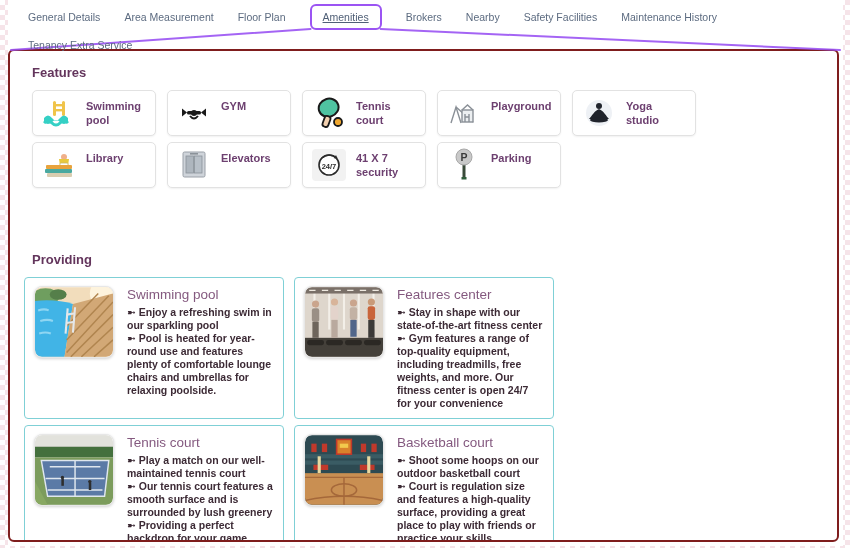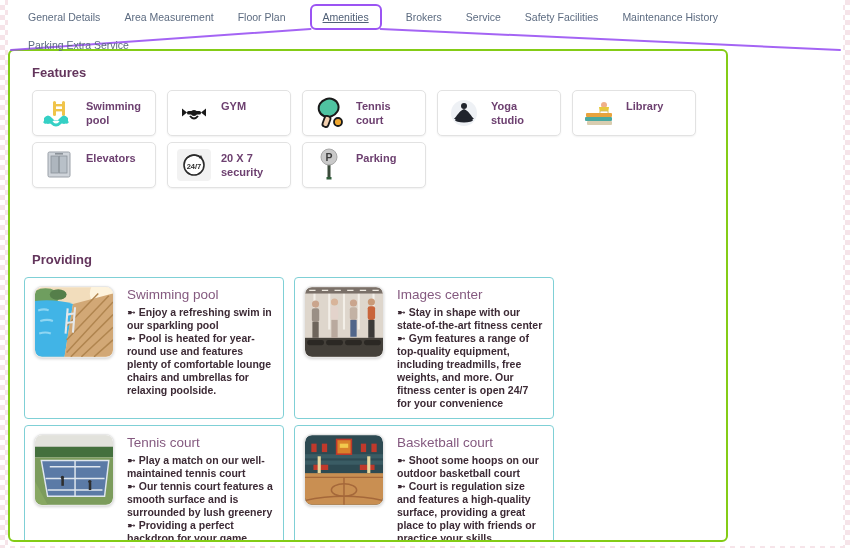--- a/index.html
+++ b/index.html
@@ -61,7 +61,7 @@
     <div class="tab">Floor Plan</div>
     <div class="tab active" id="activeTab">Amenities</div>
     <div class="tab">Brokers</div>
-    <div class="tab">Service</div>
+    <div class="tab">Nearby</div>
     <div class="tab">Safety Facilities</div>
     <div class="tab">Maintenance History</div>
   </div>

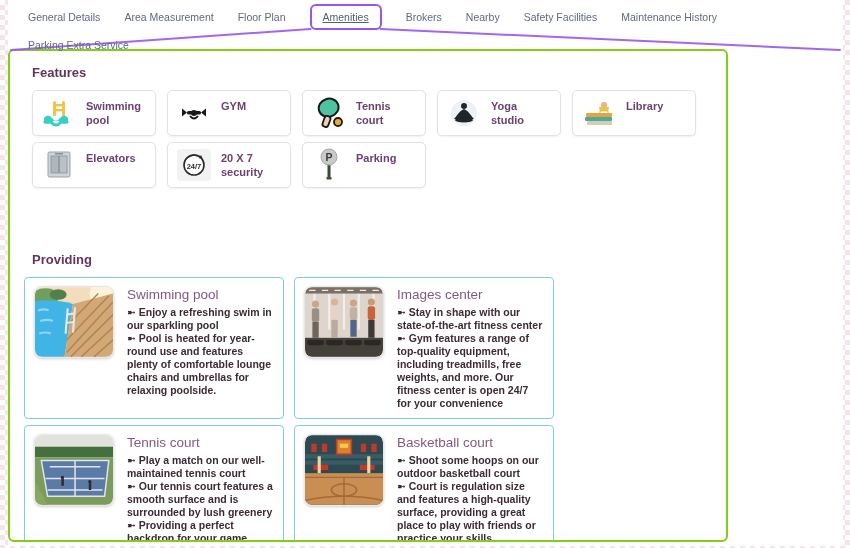--- a/index.html
+++ b/index.html
@@ -66,7 +66,7 @@
     <div class="tab">Maintenance History</div>
   </div>
   <div class="tabrow tabrow2">
-    <div class="tab">Parking Extra Service</div>
+    <div class="tab">Tenancy Extra Service</div>
   </div>
 </div>
 

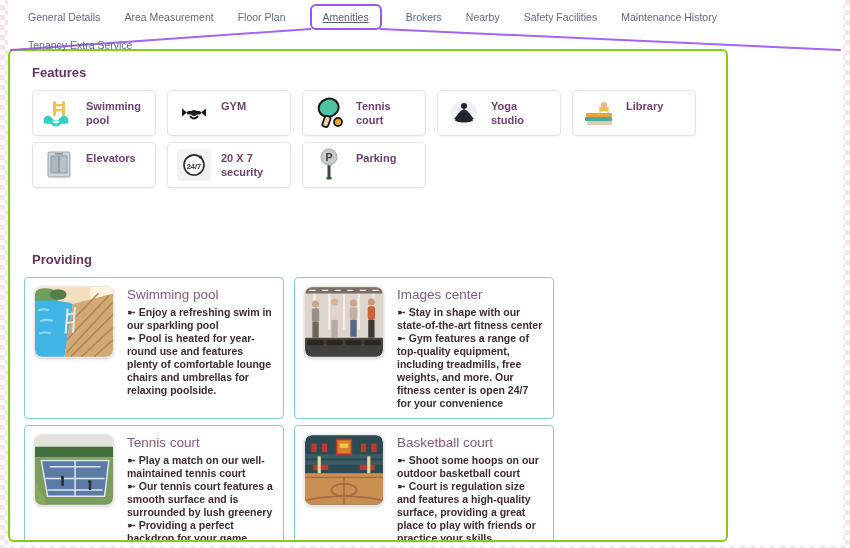--- a/index.html
+++ b/index.html
@@ -22,8 +22,8 @@
   
   svg.overlay{position:absolute;left:0;top:0;z-index:5;pointer-events:none;}
   
-  .panel{position:absolute;left:8px;top:49px;width:720px;height:493px;background:#fff;
-    border:2px solid #84cc16;border-radius:6px;box-sizing:border-box;z-index:4;
+  .panel{position:absolute;left:8px;top:49px;width:831px;height:493px;background:#fff;
+    border:2px solid #7f1d1d;border-radius:6px;box-sizing:border-box;z-index:4;
     padding:12px 14px;overflow:hidden;}
   .sec-heading{font-size:13px;font-weight:bold;color:#63355c;margin:2px 0 10px 8px;}
   

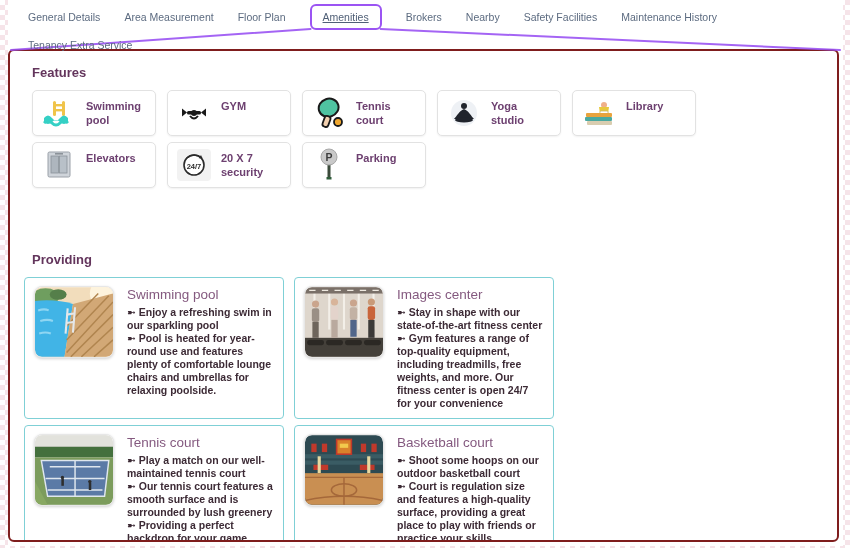--- a/index.html
+++ b/index.html
@@ -116,6 +116,20 @@
       <span class="feat-label">Tennis court</span>
     </div>
 
+    <div class="feat-card">
+      <span class="feat-icon">
+        <svg width="30" height="26" viewBox="0 0 30 26">
+          <g stroke="#8a9097" stroke-width="1.4" fill="none">
+            <path d="M2 23 L7 7 L12 23"></path>
+            <path d="M7 7 L24 22"></path>
+            <rect x="13" y="10" width="11" height="12" fill="#eceff1"></rect>
+            <path d="M13 10 L18.5 5 L24 10"></path>
+            <path d="M16 22 L16 14 M20 22 L20 14 M16 17 L20 17"></path>
+          </g>
+        </svg>
+      </span>
+      <span class="feat-label">Playground</span>
+    </div>
 
     <div class="feat-card">
       <span class="feat-icon">

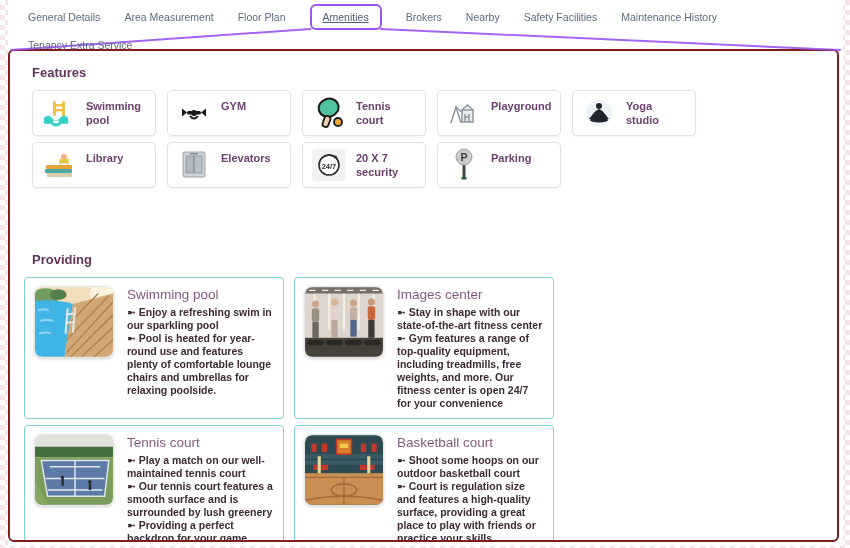--- a/index.html
+++ b/index.html
@@ -179,7 +179,7 @@
           <text x="17" y="20" font-size="7.5" font-weight="bold" text-anchor="middle" fill="#2b2b2b" font-family="Liberation Sans, sans-serif">24/7</text>
         </svg>
       </span>
-      <span class="feat-label">20 X 7 security</span>
+      <span class="feat-label">41 X 7 security</span>
     </div>
 
     <div class="feat-card">

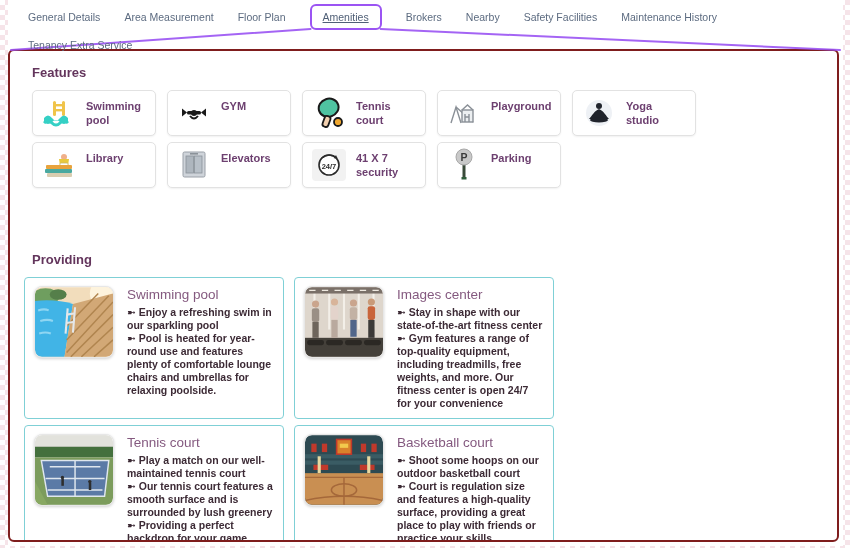--- a/index.html
+++ b/index.html
@@ -267,7 +267,7 @@
           </svg>
         </div>
         <div class="fbody">
-          <div class="ftitle">Images center</div>
+          <div class="ftitle">Features center</div>
           <div class="fline">➼ Stay in shape with our state-of-the-art fitness center</div>
           <div class="fline">➼ Gym features a range of top-quality equipment, including treadmills, free weights, and more. Our fitness center is open 24/7 for your convenience</div>
         </div>

